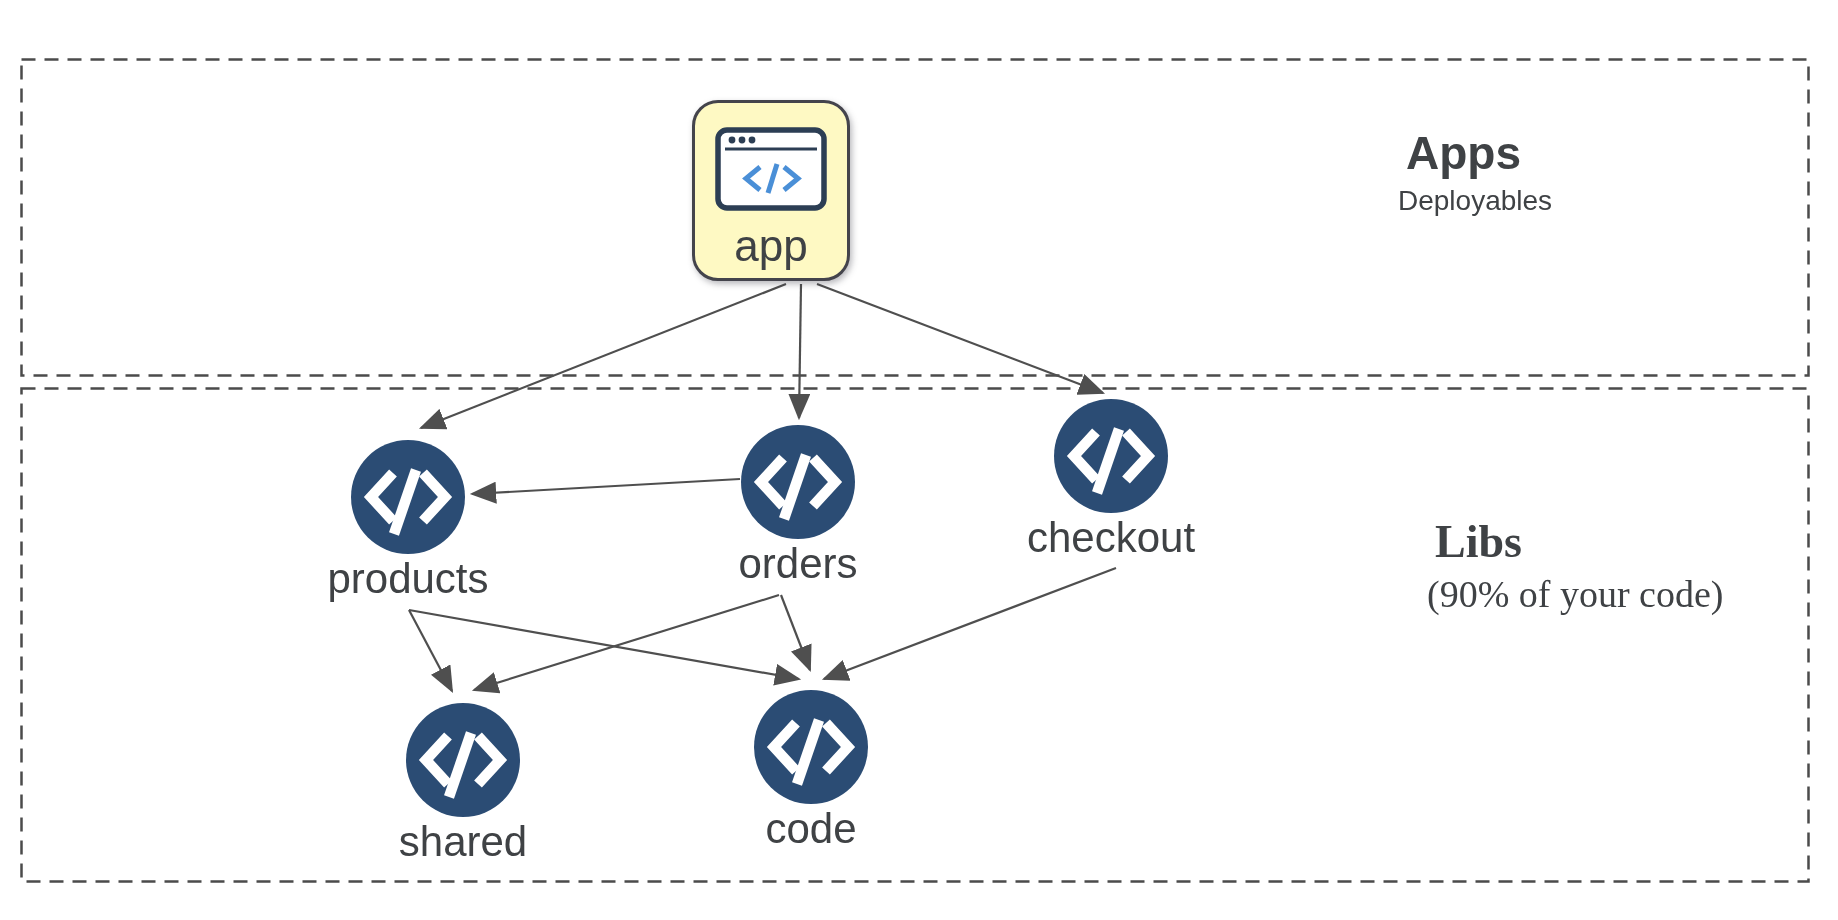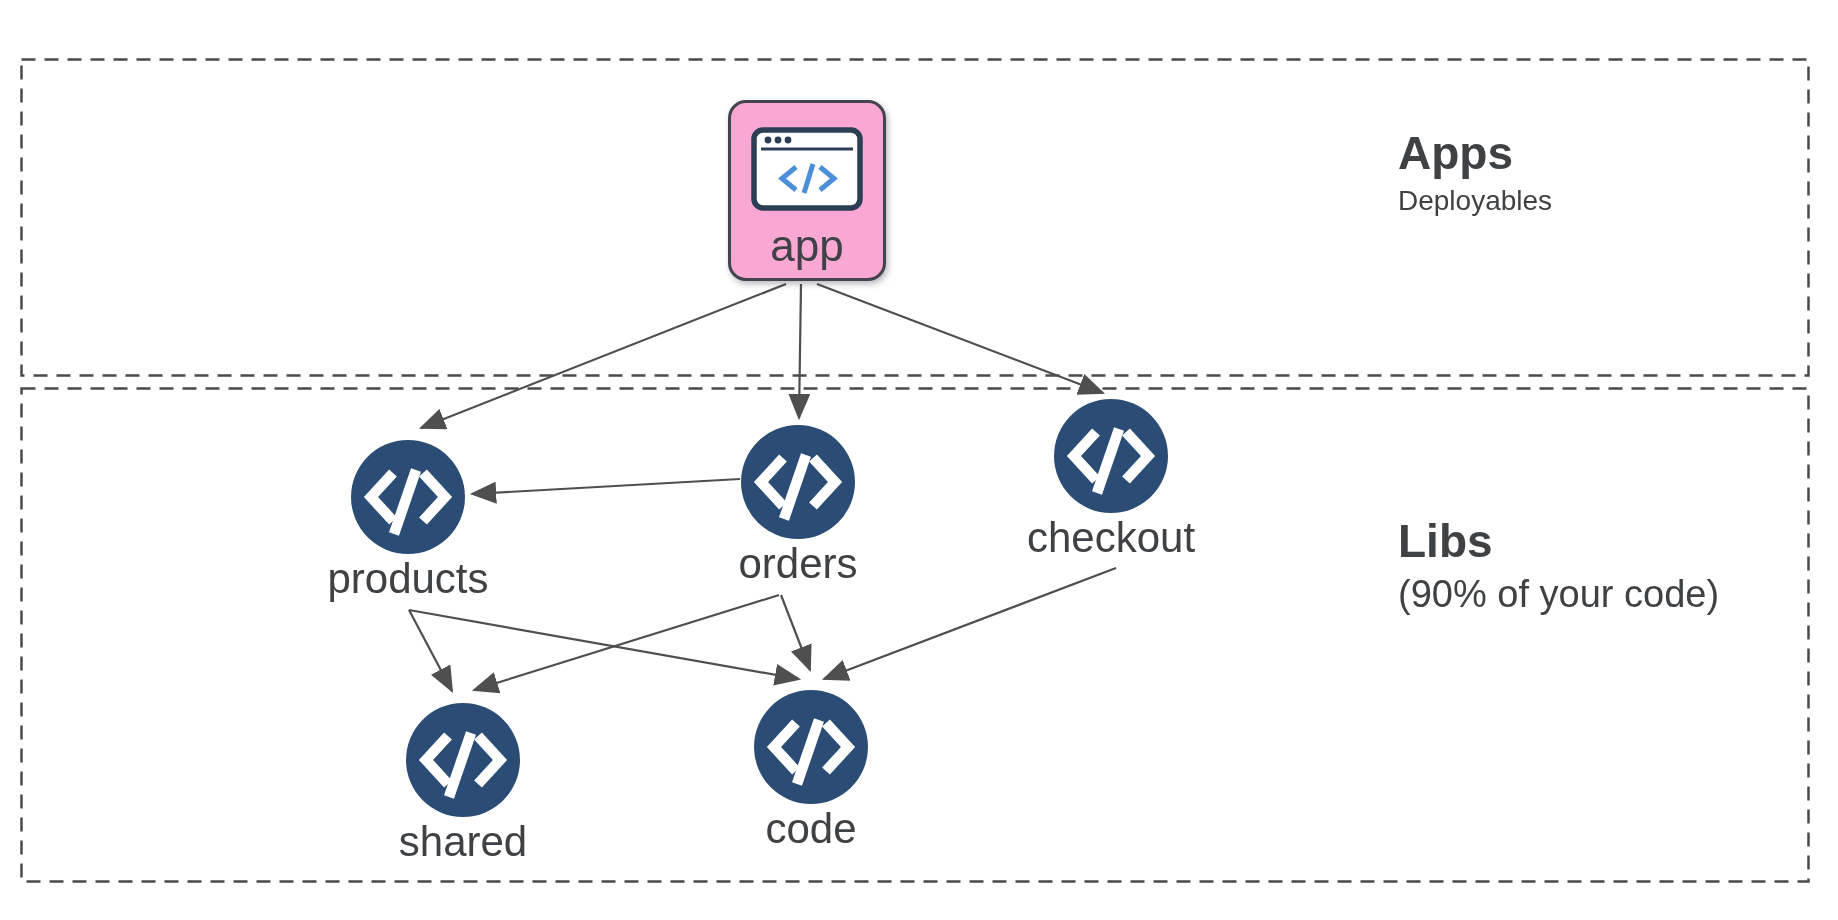--- a/index.html
+++ b/index.html
@@ -44,7 +44,7 @@
 
   
   .section-label { position:absolute; color:var(--text); }
-  .sec-title { font-size:46px; font-weight:bold; line-height:1.2; }
+  .sec-title { font-size:46px; font-weight:bold; line-height:1.2;margin-left:8px; }
   .sec-sub { font-size:28px; line-height:1.15; margin-top:4px; }
 </style>
 </head>

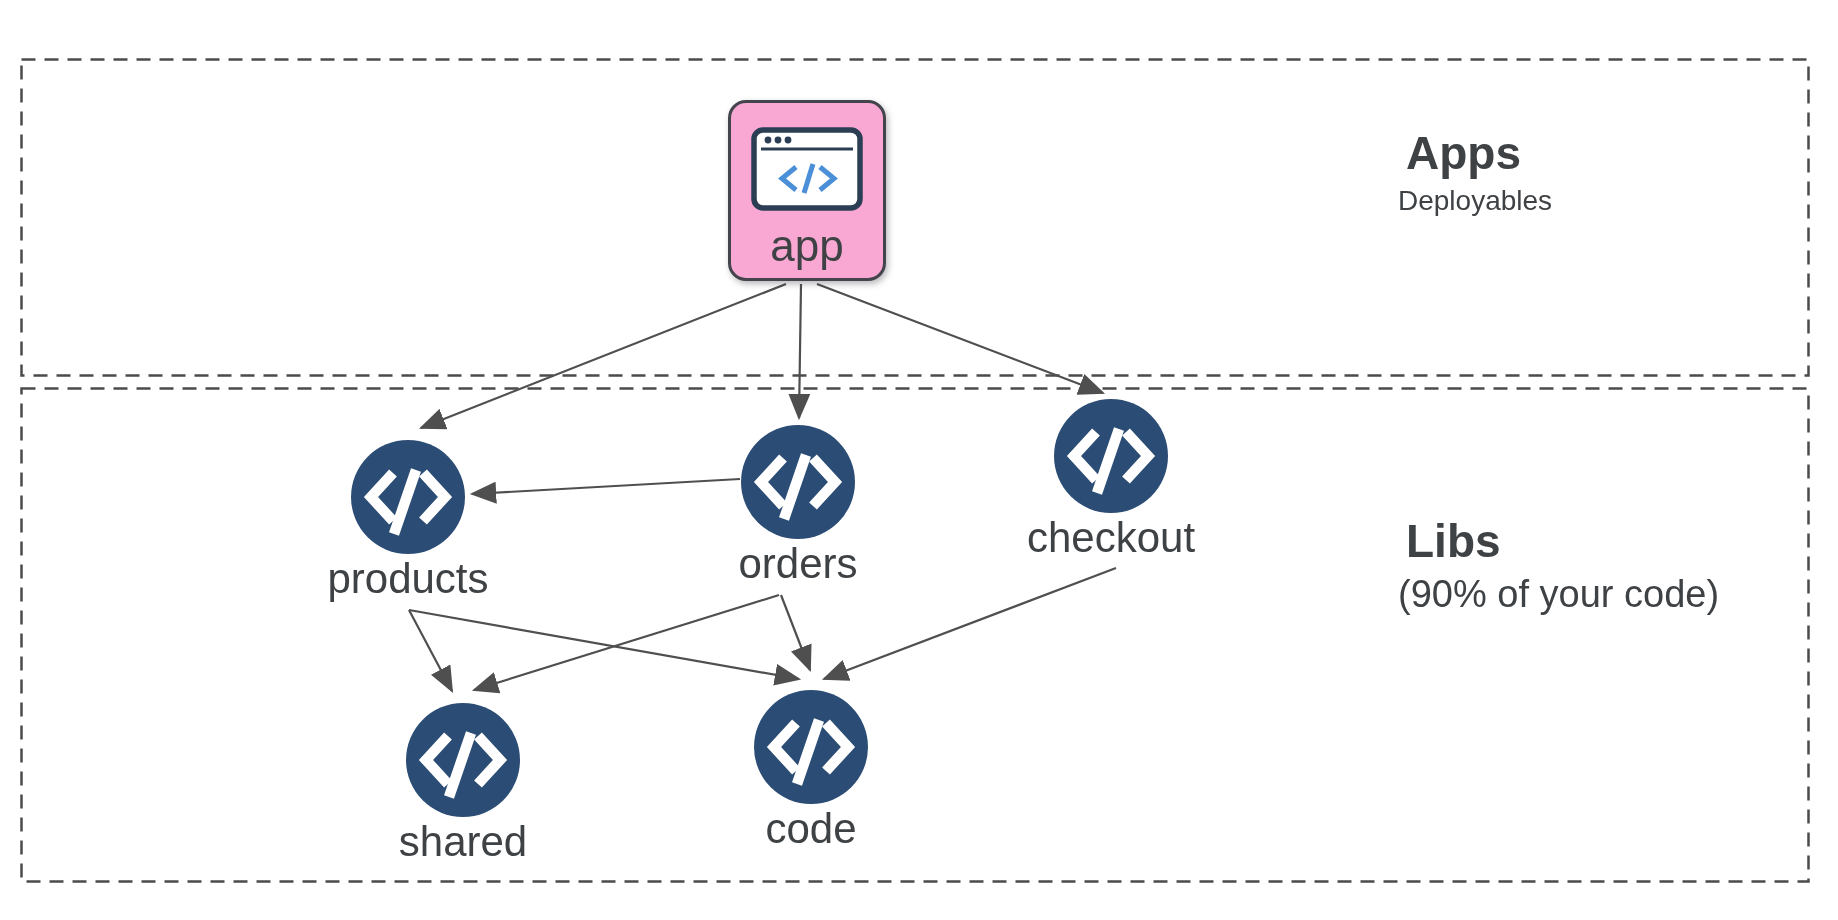--- a/index.html
+++ b/index.html
@@ -29,9 +29,9 @@
 
   
   .app-node {
-    position:absolute; left:728px; top:100px; width:158px; height:181px;
-    box-sizing:border-box; background:#f9a8d4;
-    border:3px solid var(--app_border); border-radius:18px;
+    position:absolute; left:692px; top:100px; width:158px; height:181px;
+    box-sizing:border-box; background:#fef9c3;
+    border:3px solid var(--app_border); border-radius:26px;
     box-shadow:2px 3px 6px rgba(55,55,65,0.35);
     display:flex; flex-direction:column; align-items:center;
     padding-top:24px;

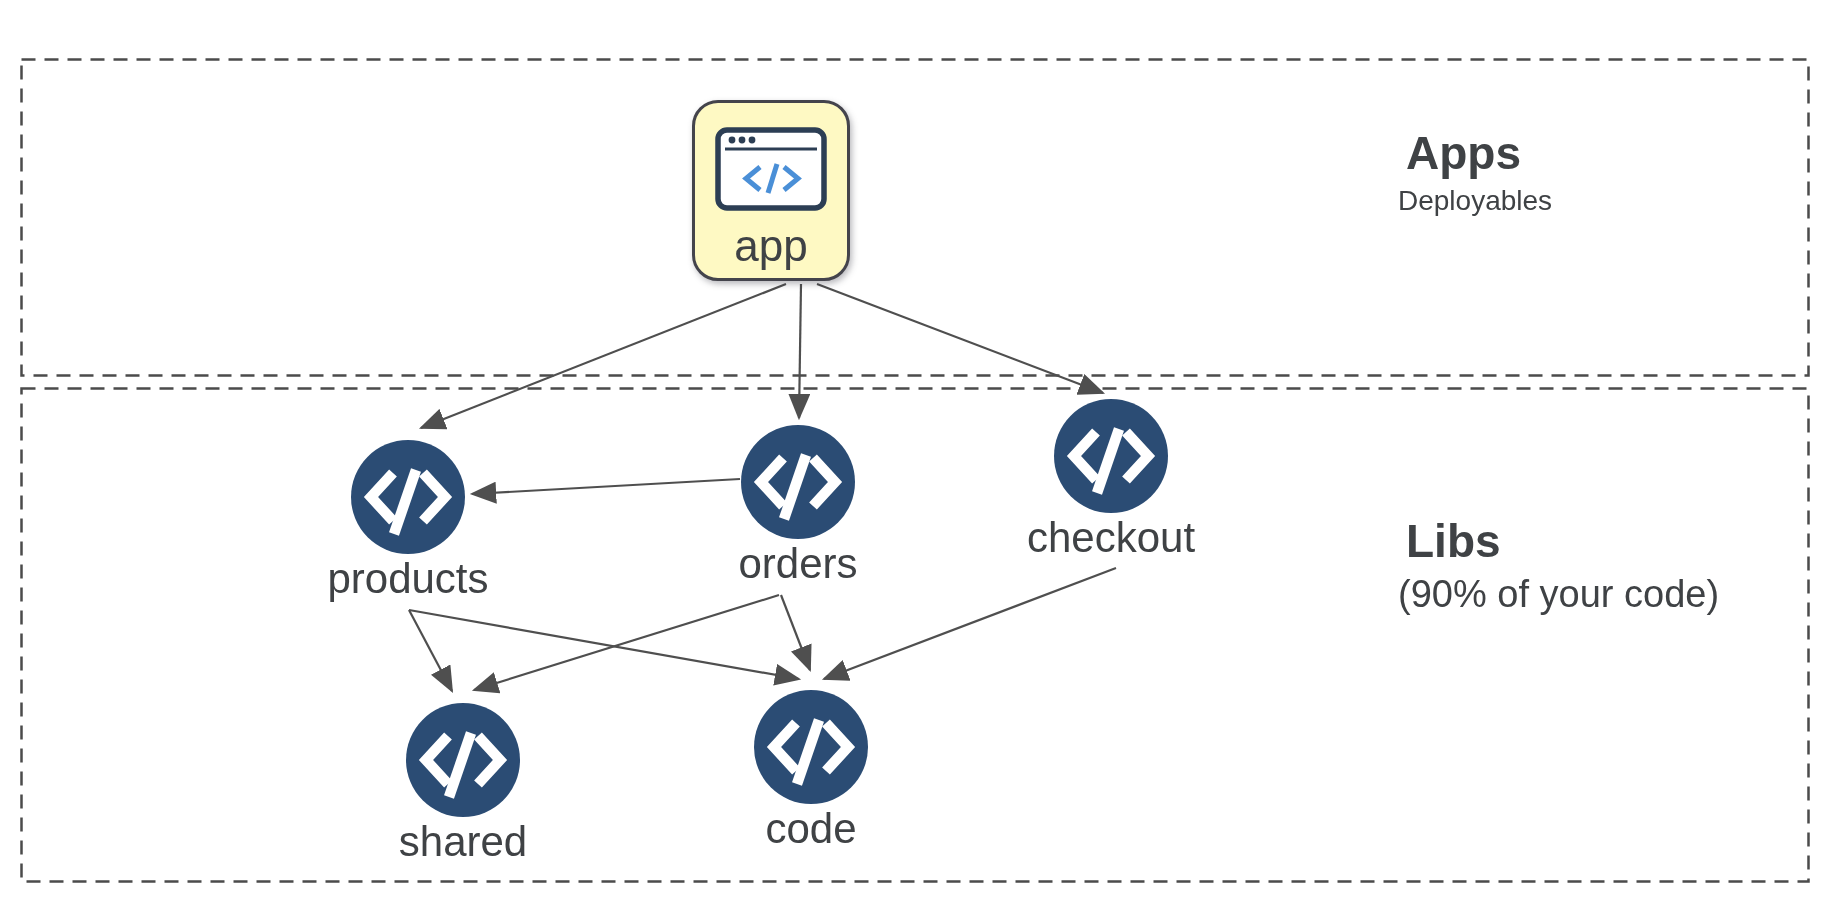--- a/index.html
+++ b/index.html
@@ -135,7 +135,7 @@
     <div class="sec-sub">Deployables</div>
   </div>
 
-  <div class="section-label" style="left:1398px; top:514px;">
+  <div class="section-label" style="left:1427px; top:514px;font-family:Liberation Serif, serif;">
     <div class="sec-title">Libs</div>
     <div class="sec-sub" style="font-size:38px;">(90% of your code)</div>
   </div>

